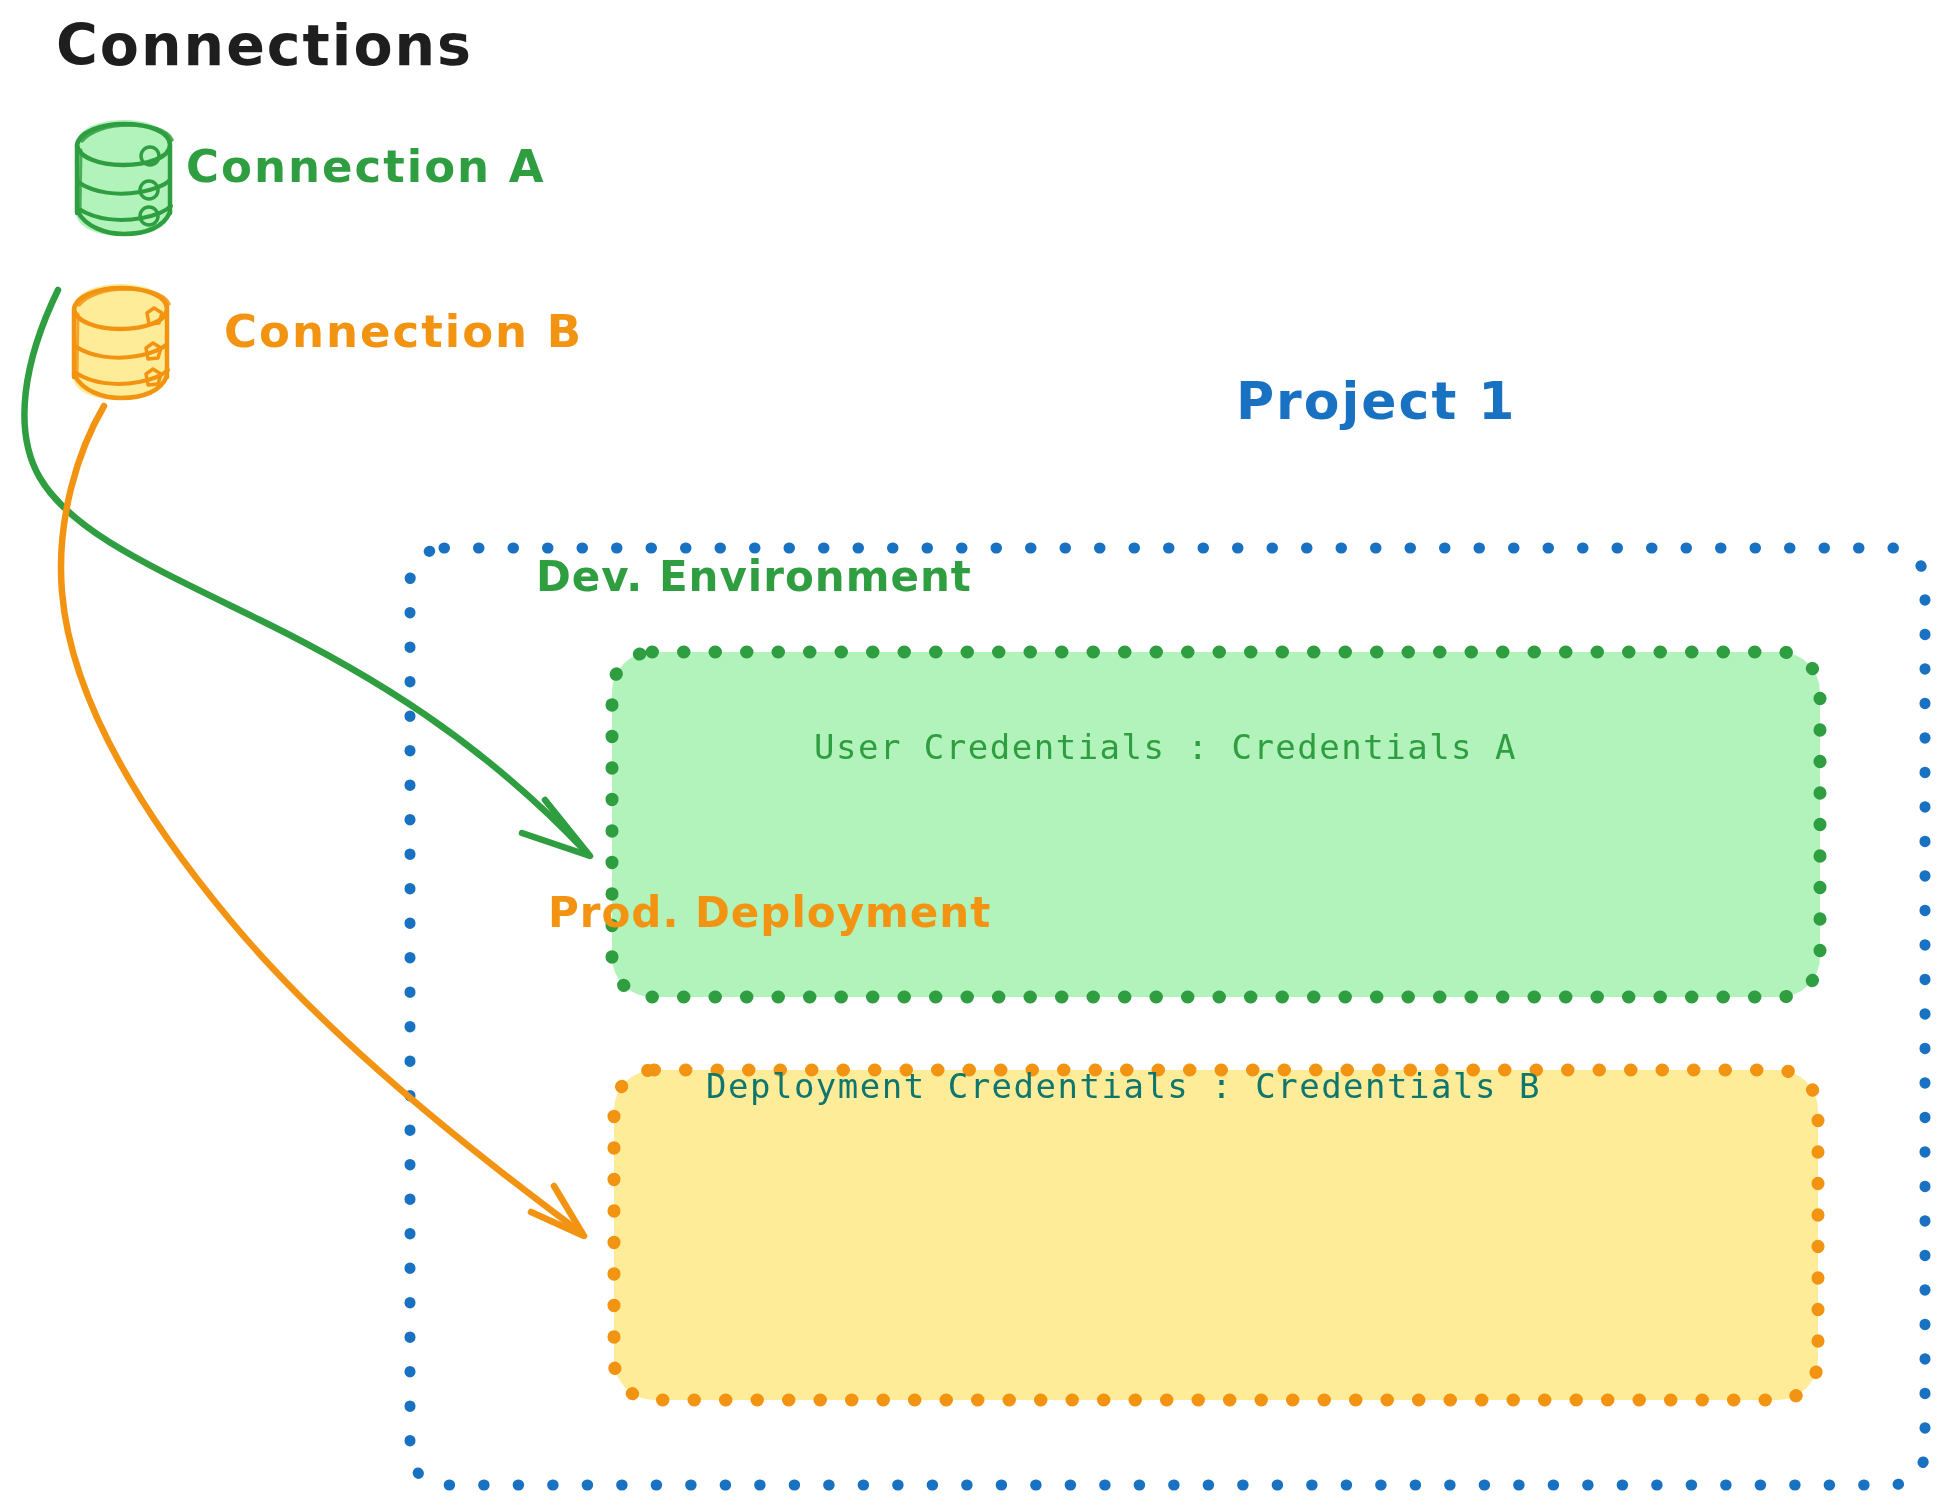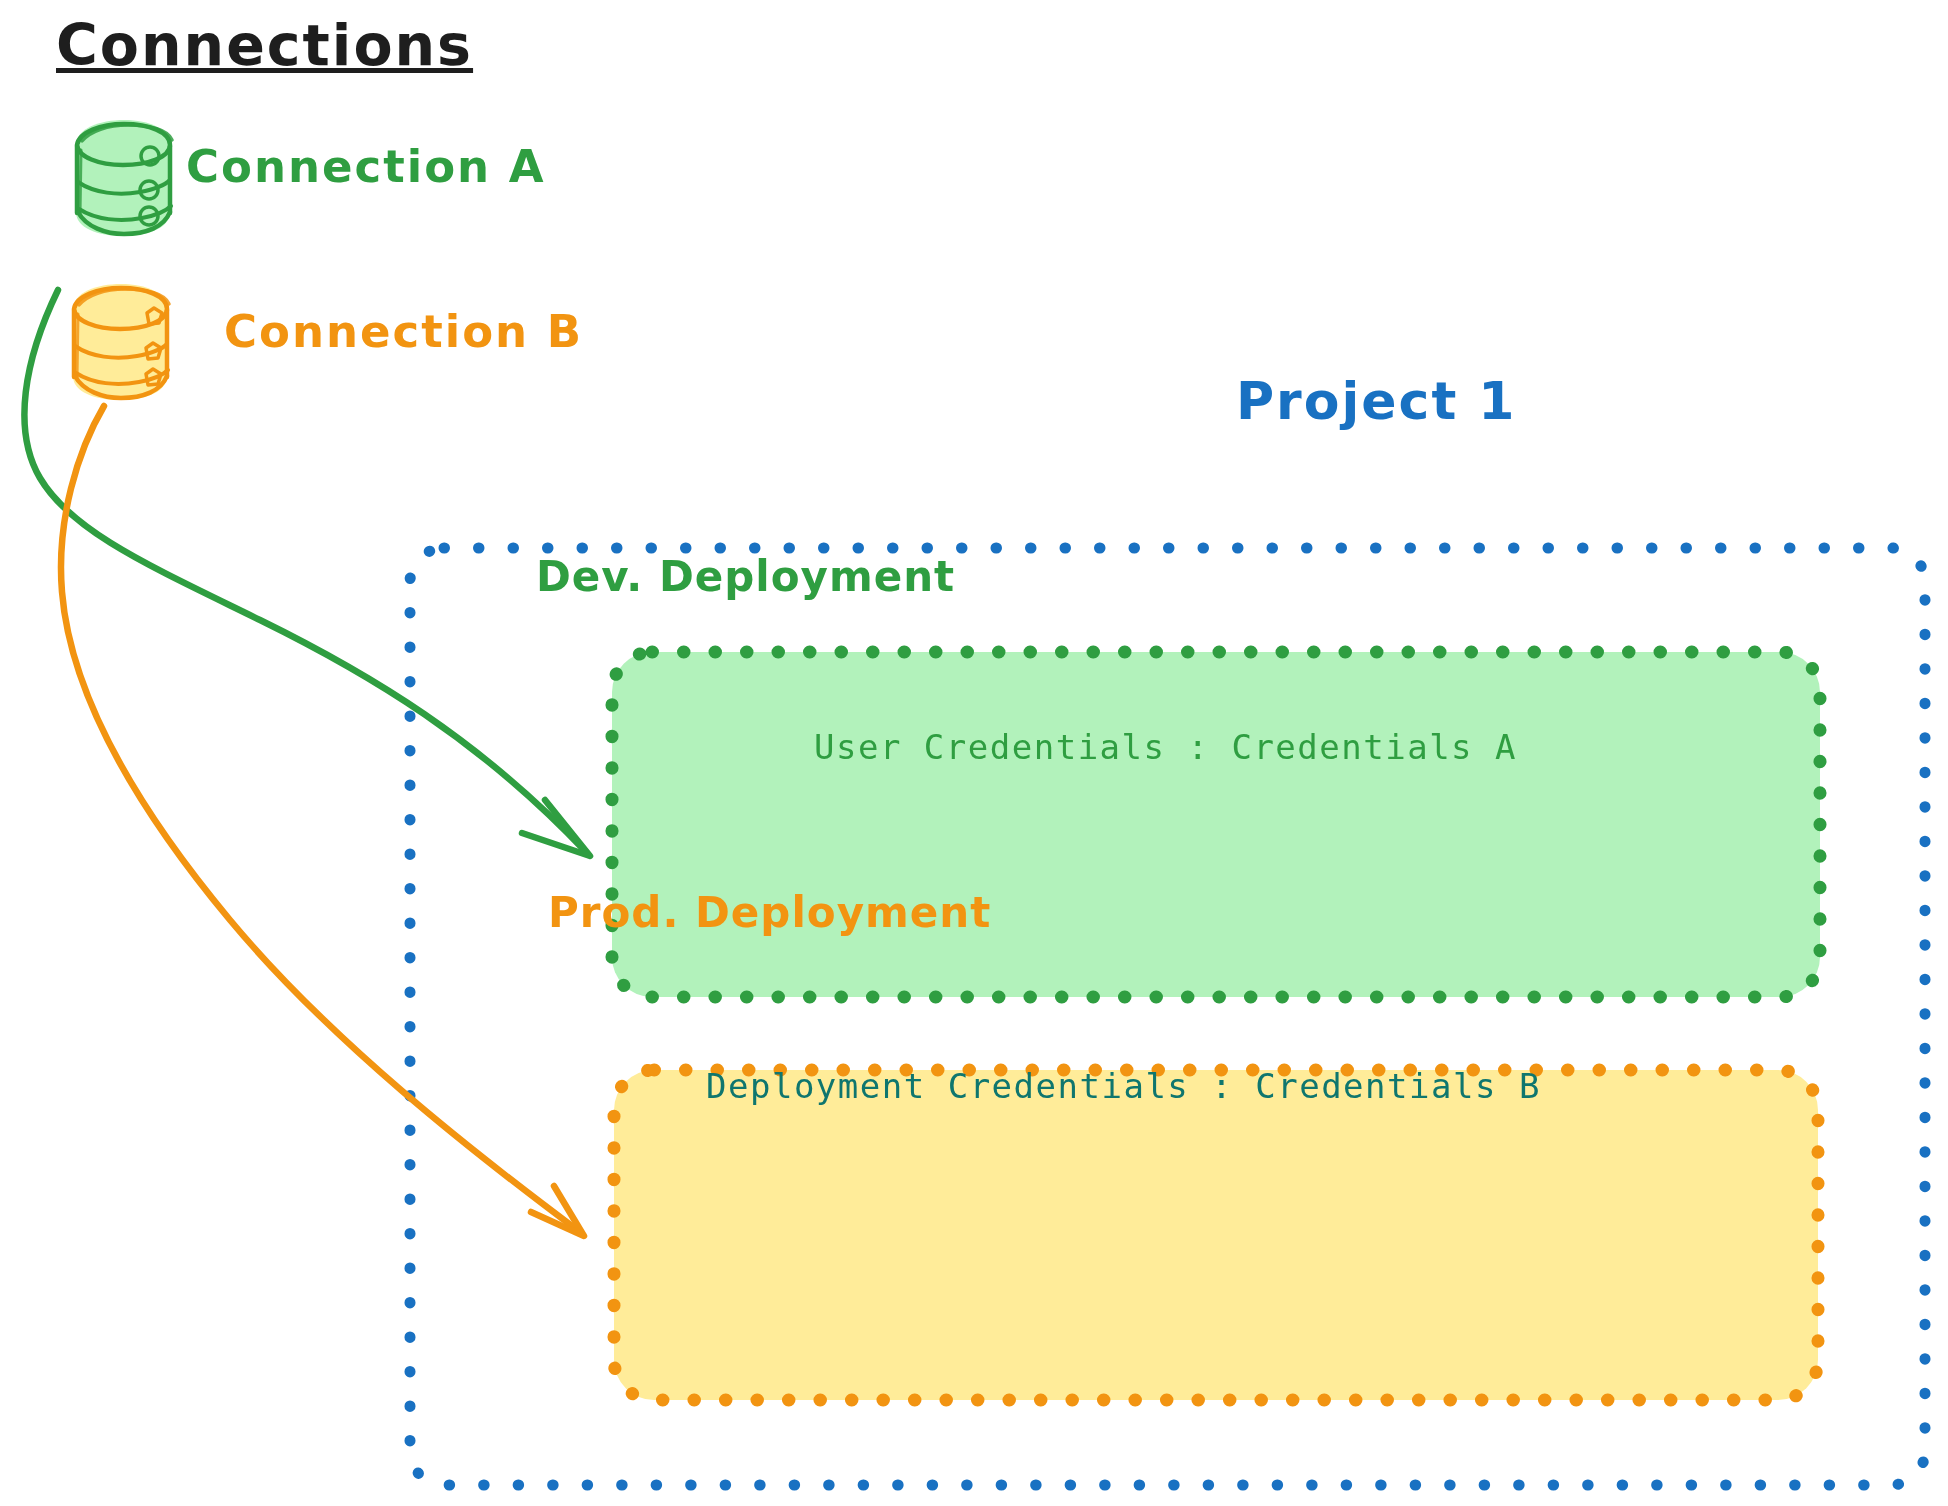--- a/index.html
+++ b/index.html
@@ -41,7 +41,6 @@
     color: #1e1e1e;
     font-weight: 700;
     letter-spacing: 2px;
-    text-decoration: underline;
   }
 
   #label-connection-a {

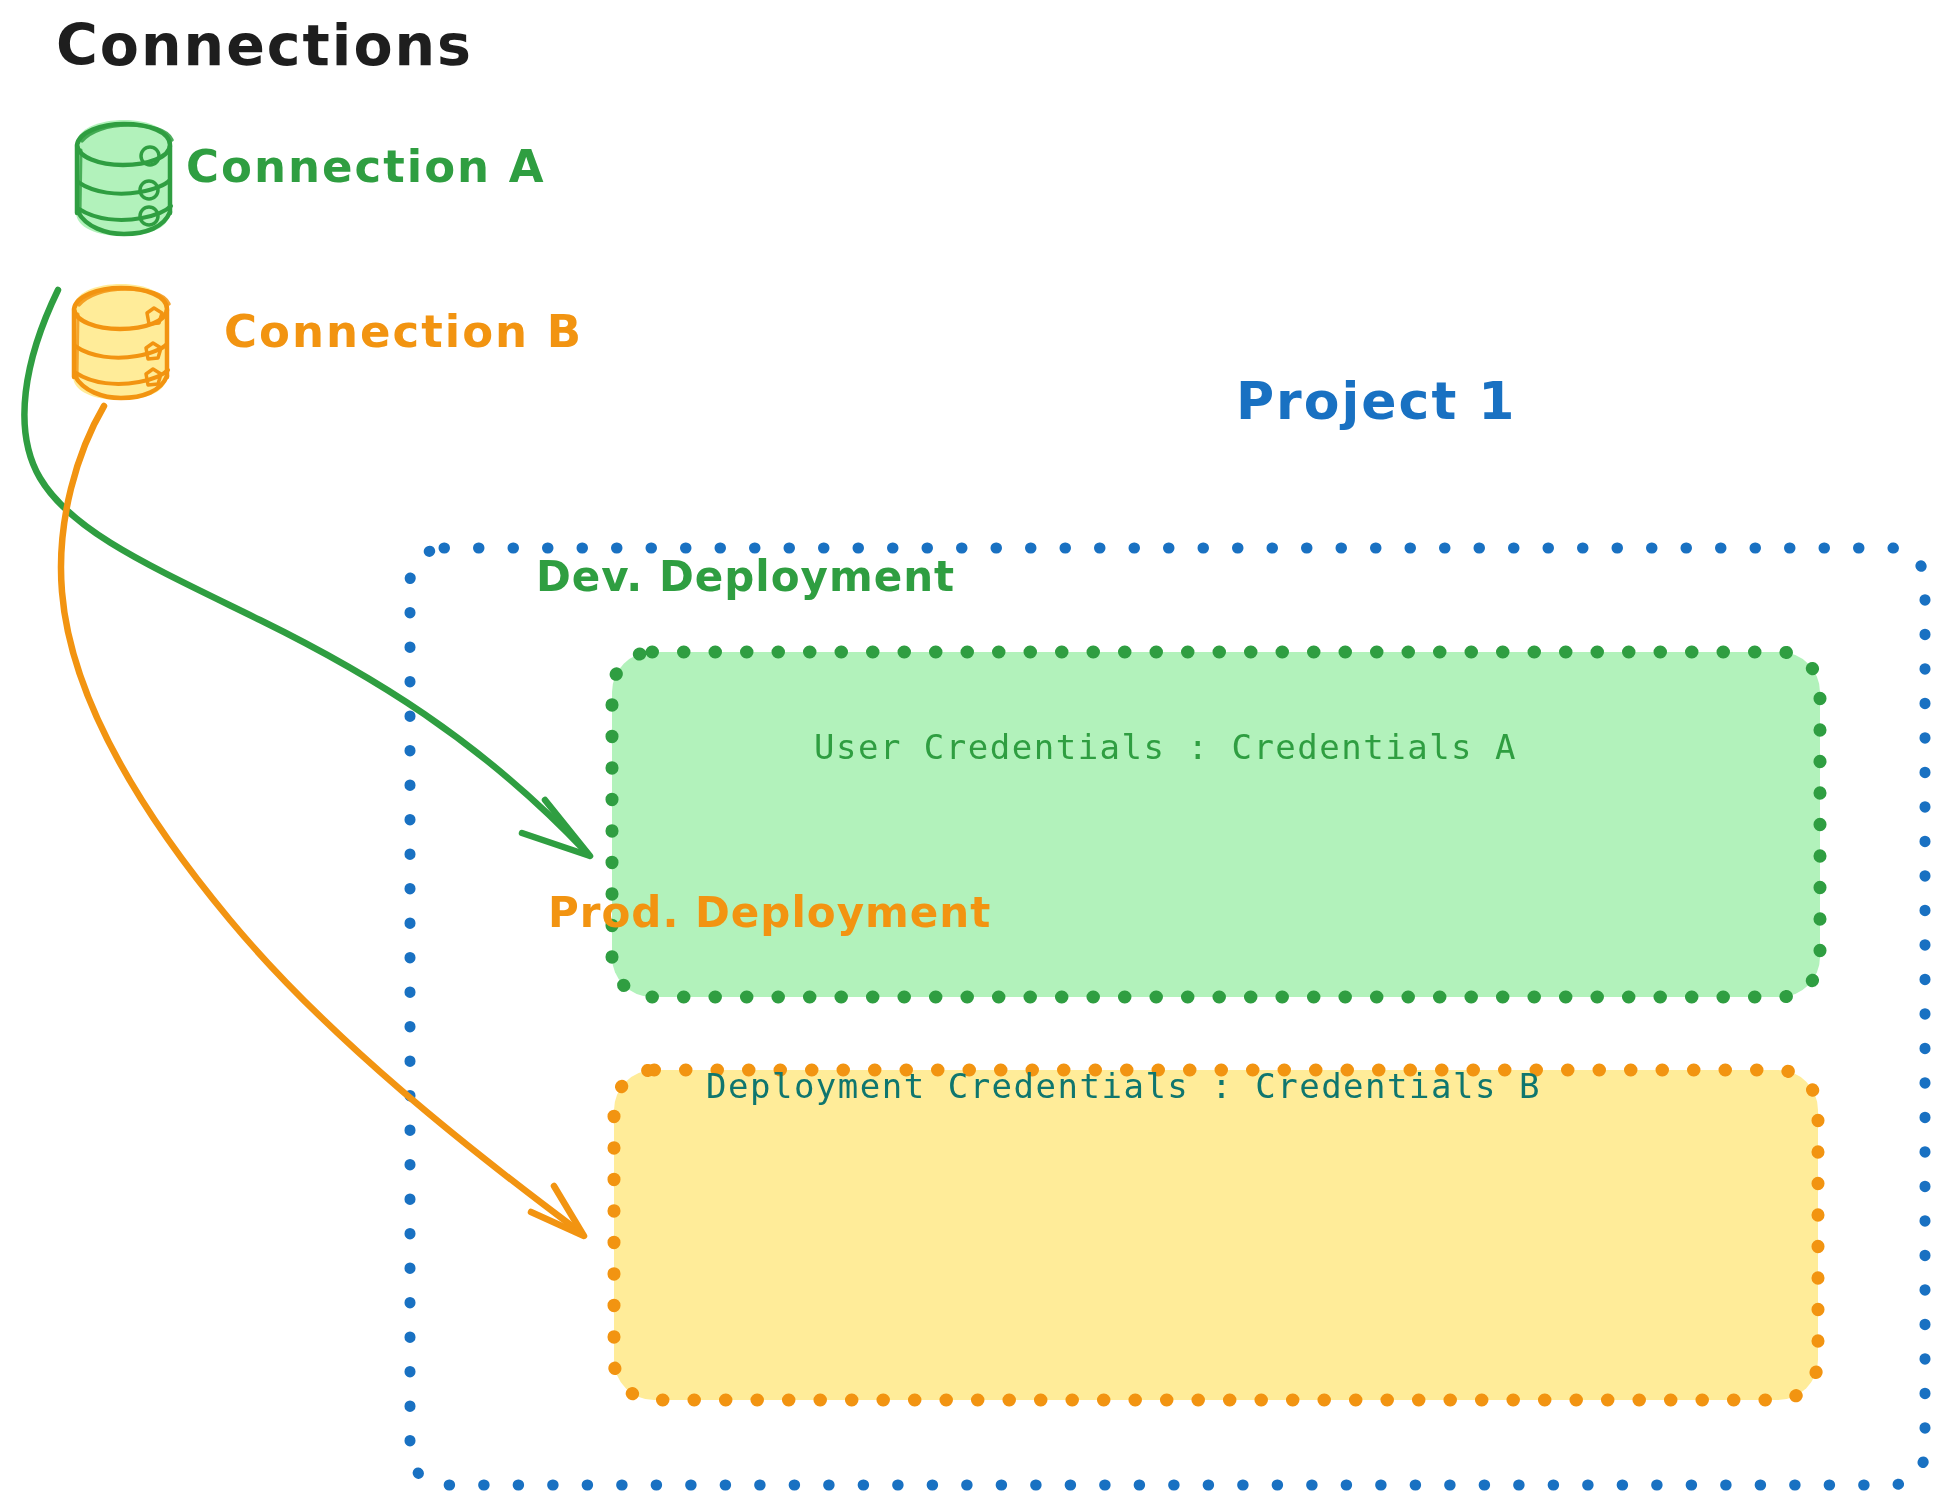--- a/index.html
+++ b/index.html
@@ -190,7 +190,7 @@
 
 <div class="lbl hand" id="label-project-1">Project 1</div>
 
-<div class="lbl hand" id="label-dev-env">Dev. Deployment</div>
+<div class="lbl hand" id="label-dev-env">Dev. Environment</div>
 
 <div class="lbl mono" id="label-dev-credentials">User Credentials : Credentials A</div>
 

